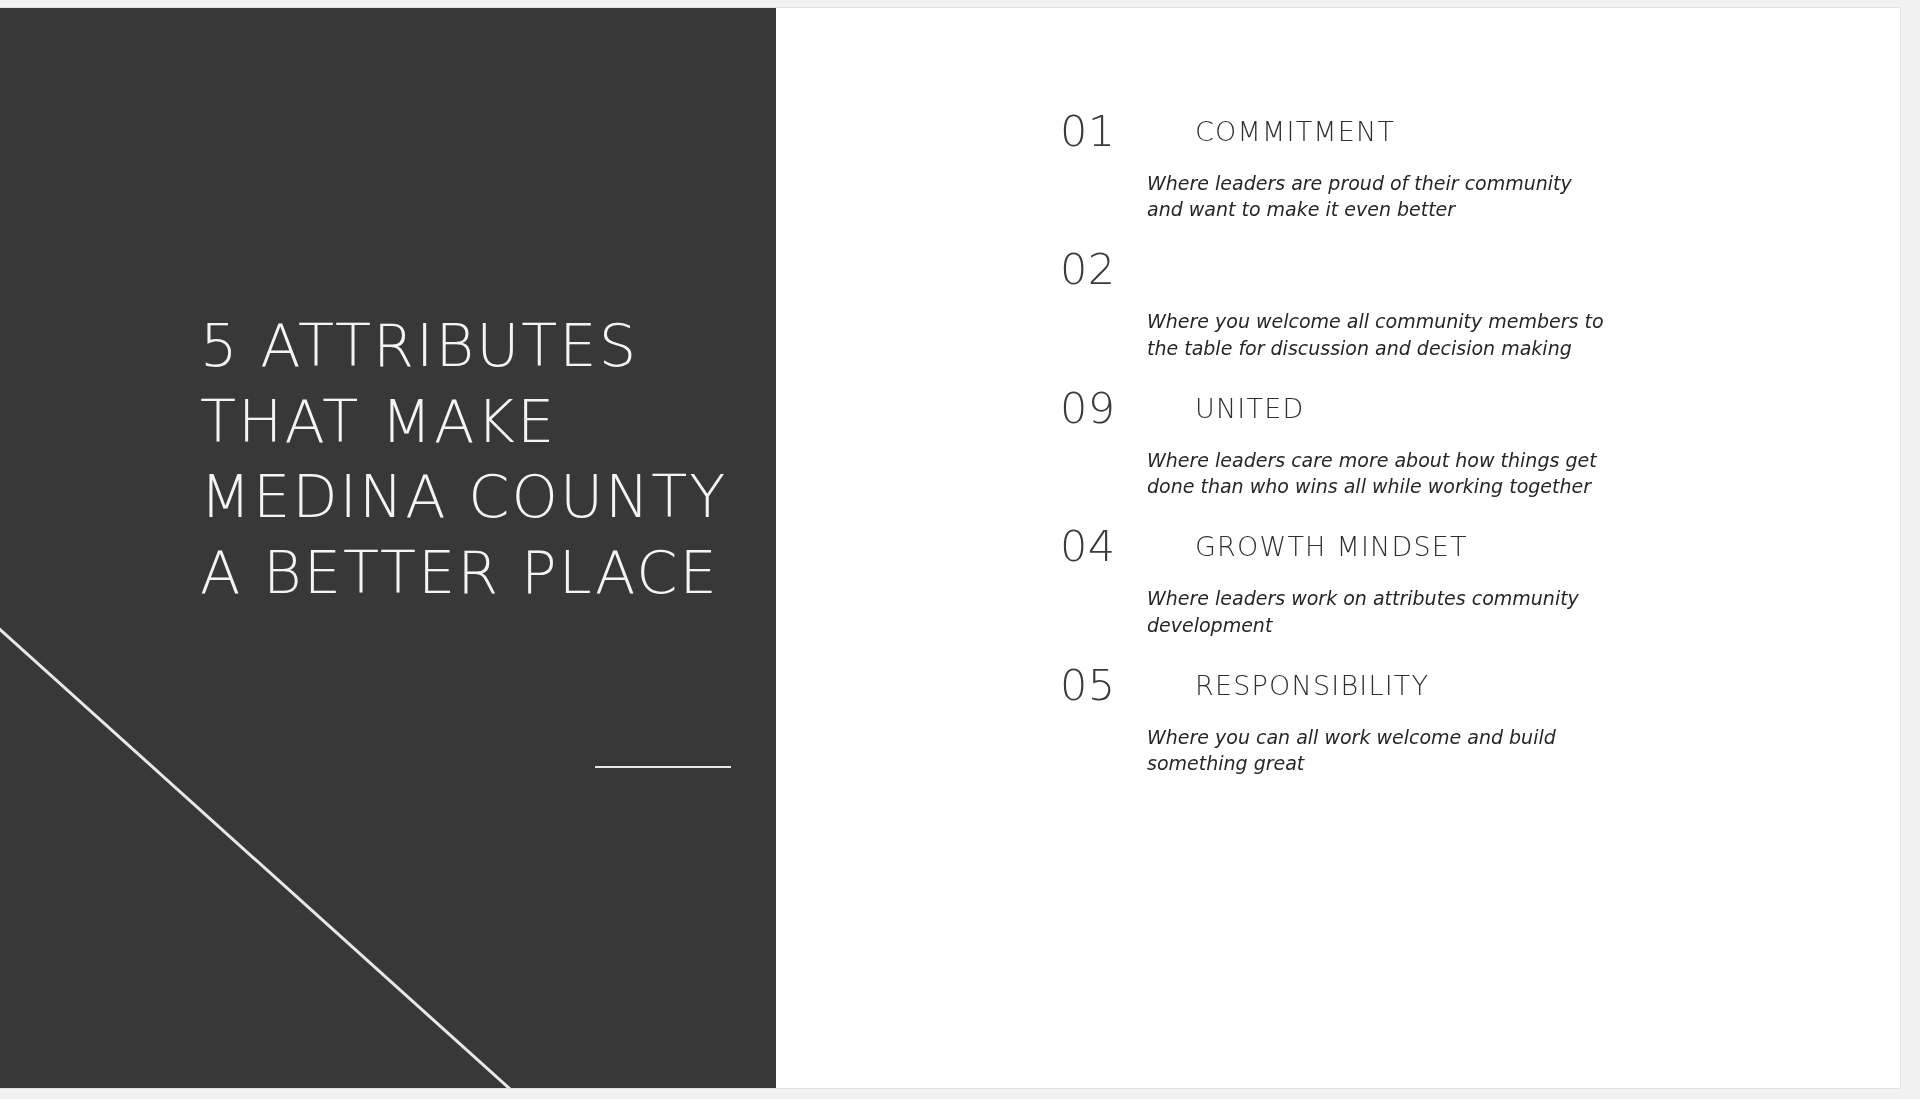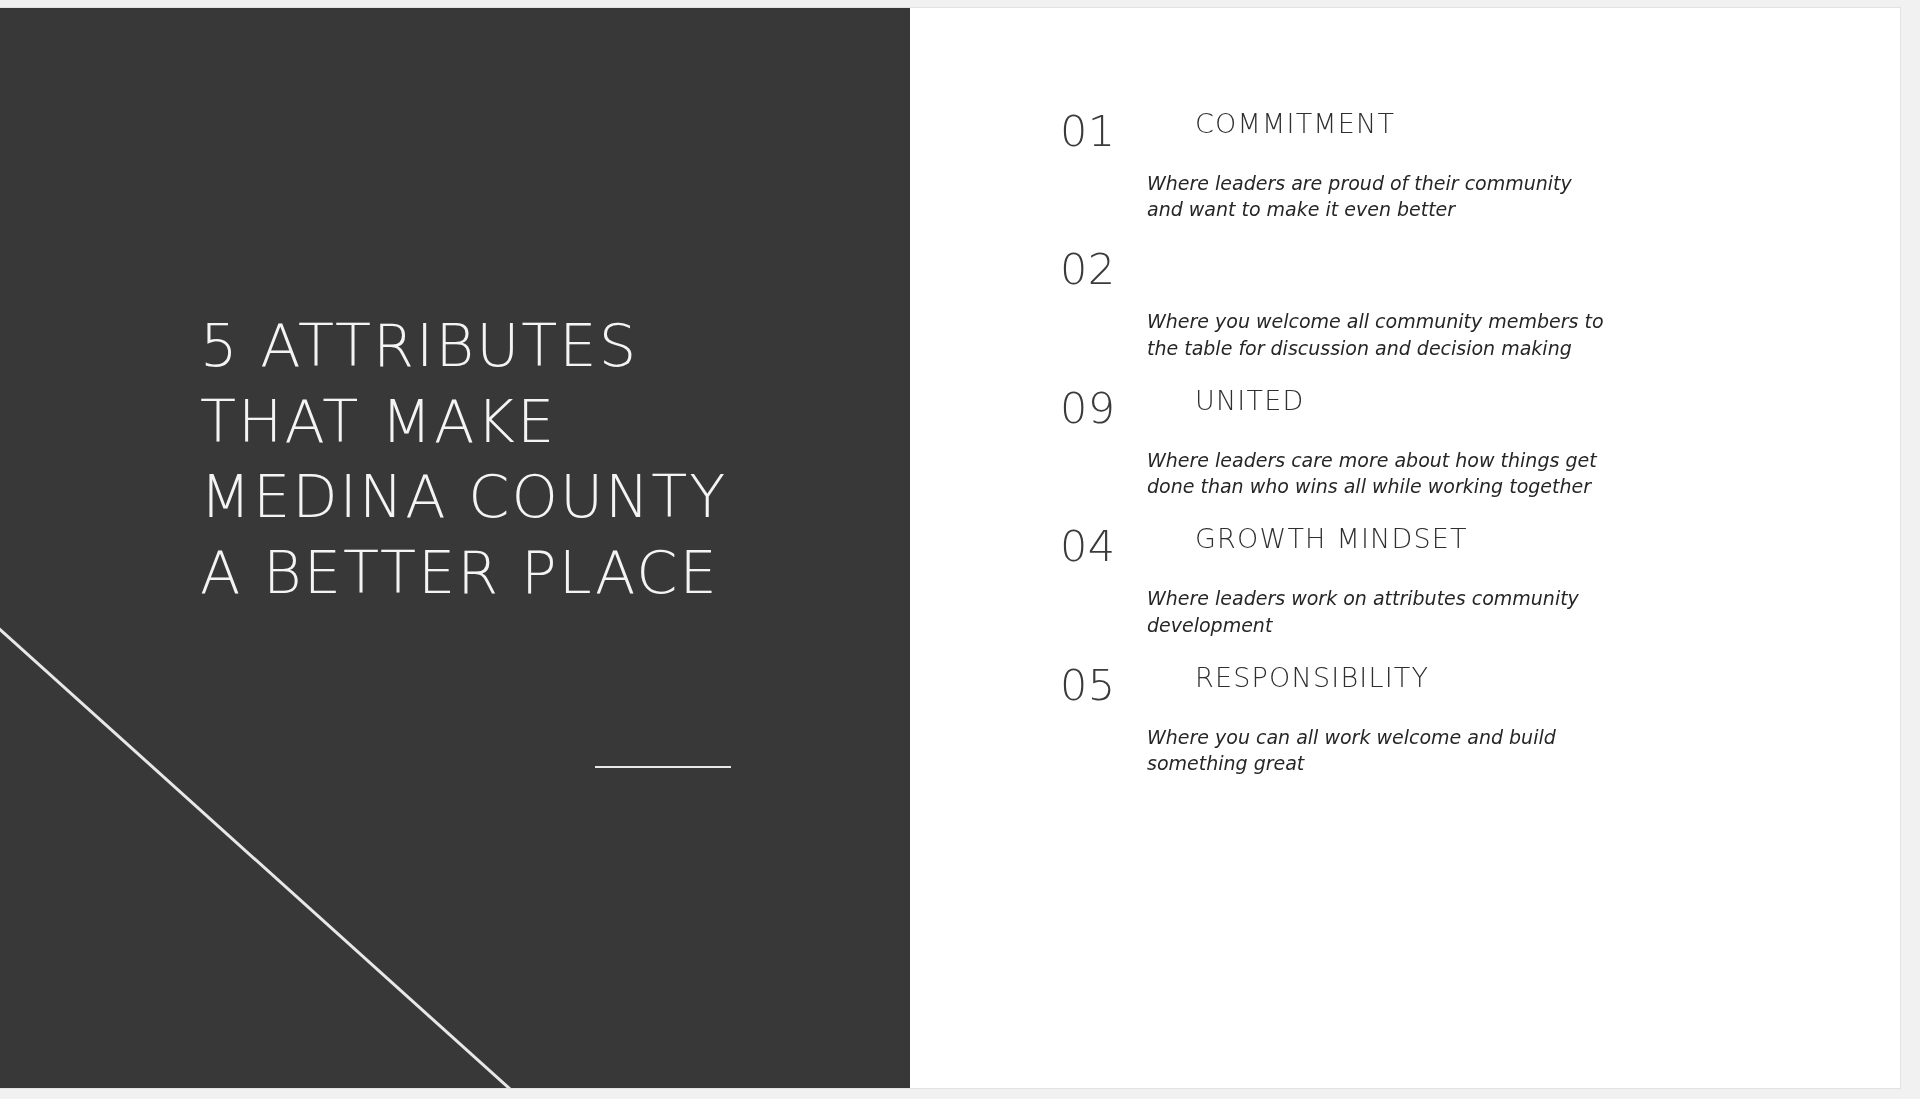--- a/index.html
+++ b/index.html
@@ -93,7 +93,7 @@
 
   .item-head {
     display: flex;
-    align-items: flex-start;
+    align-items: center;
   }
 
   .item-num {

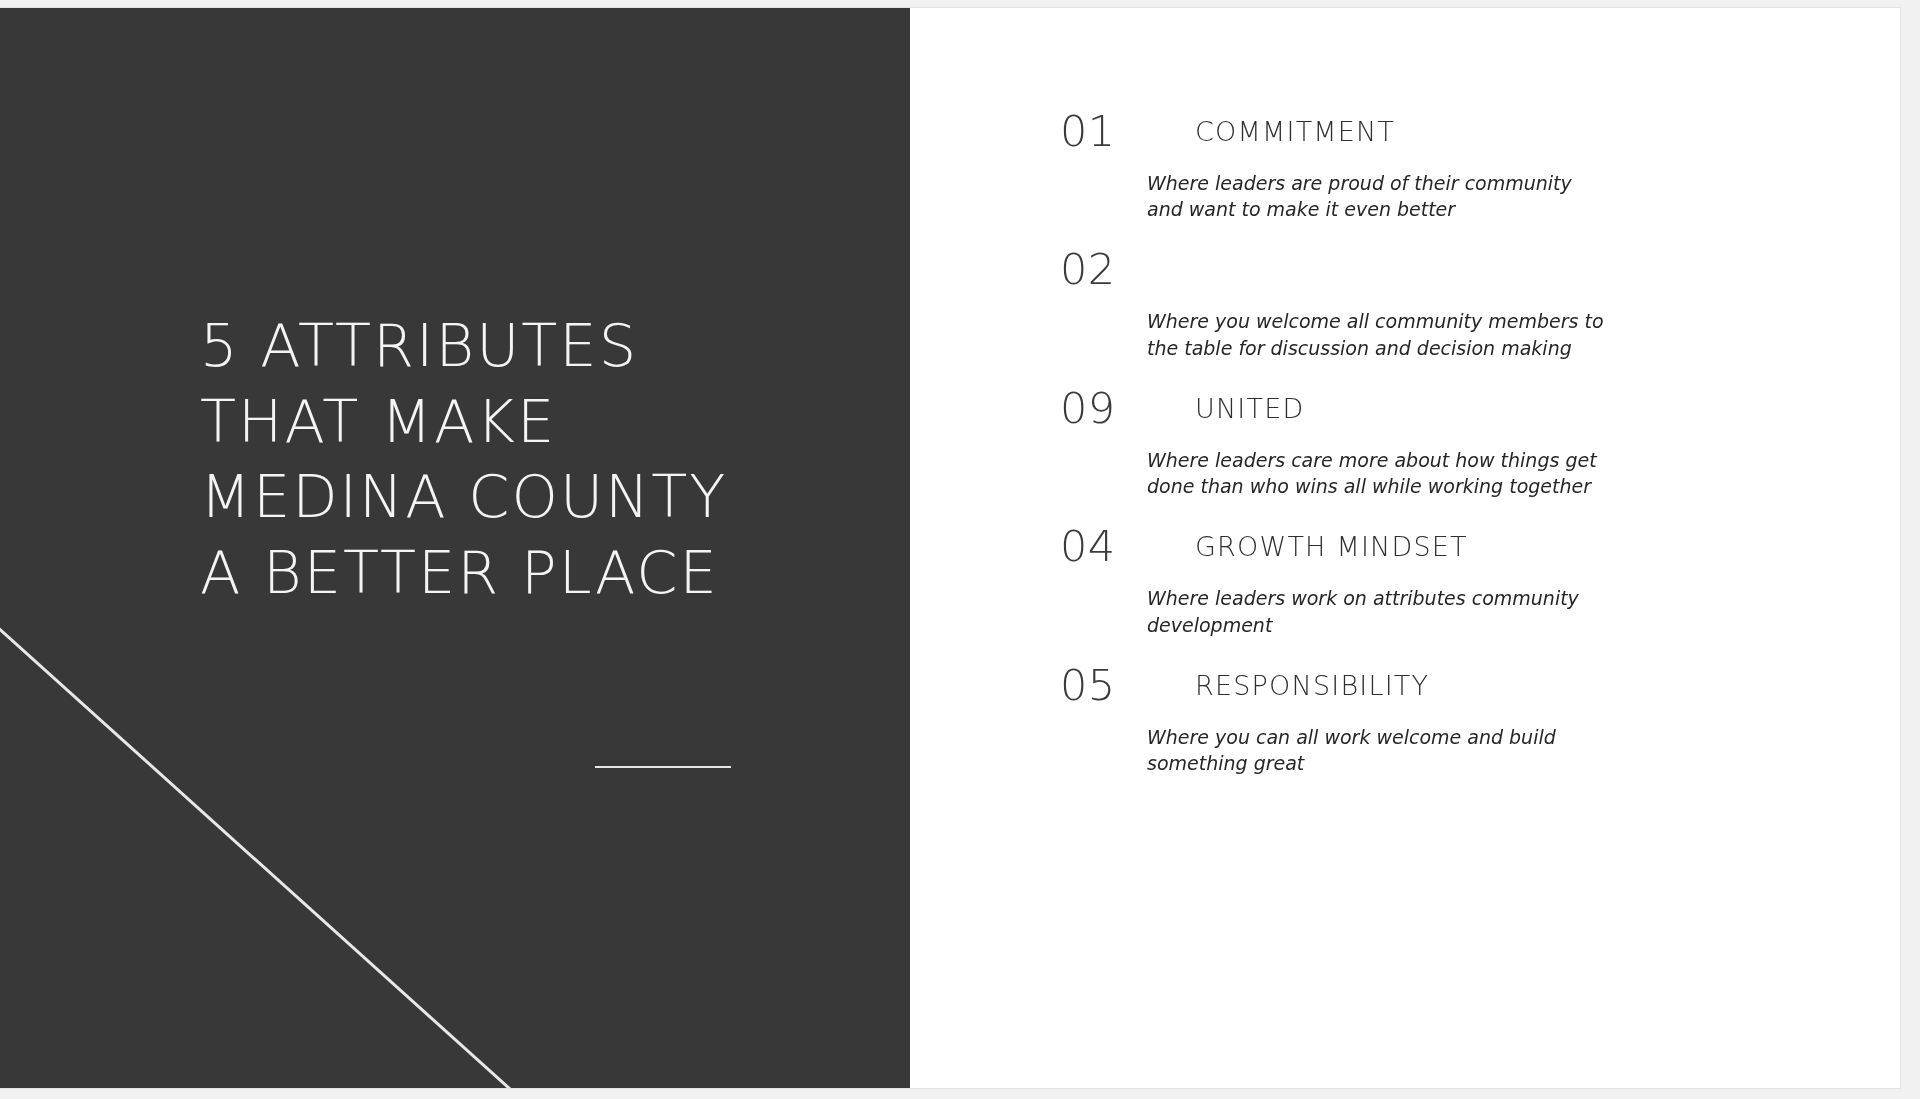--- a/index.html
+++ b/index.html
@@ -35,7 +35,7 @@
     position: absolute;
     left: 0px;
     top: 8px;
-    width: 910px;
+    width: 776px;
     height: 1080px;
     background: #383838;
     overflow: hidden;

